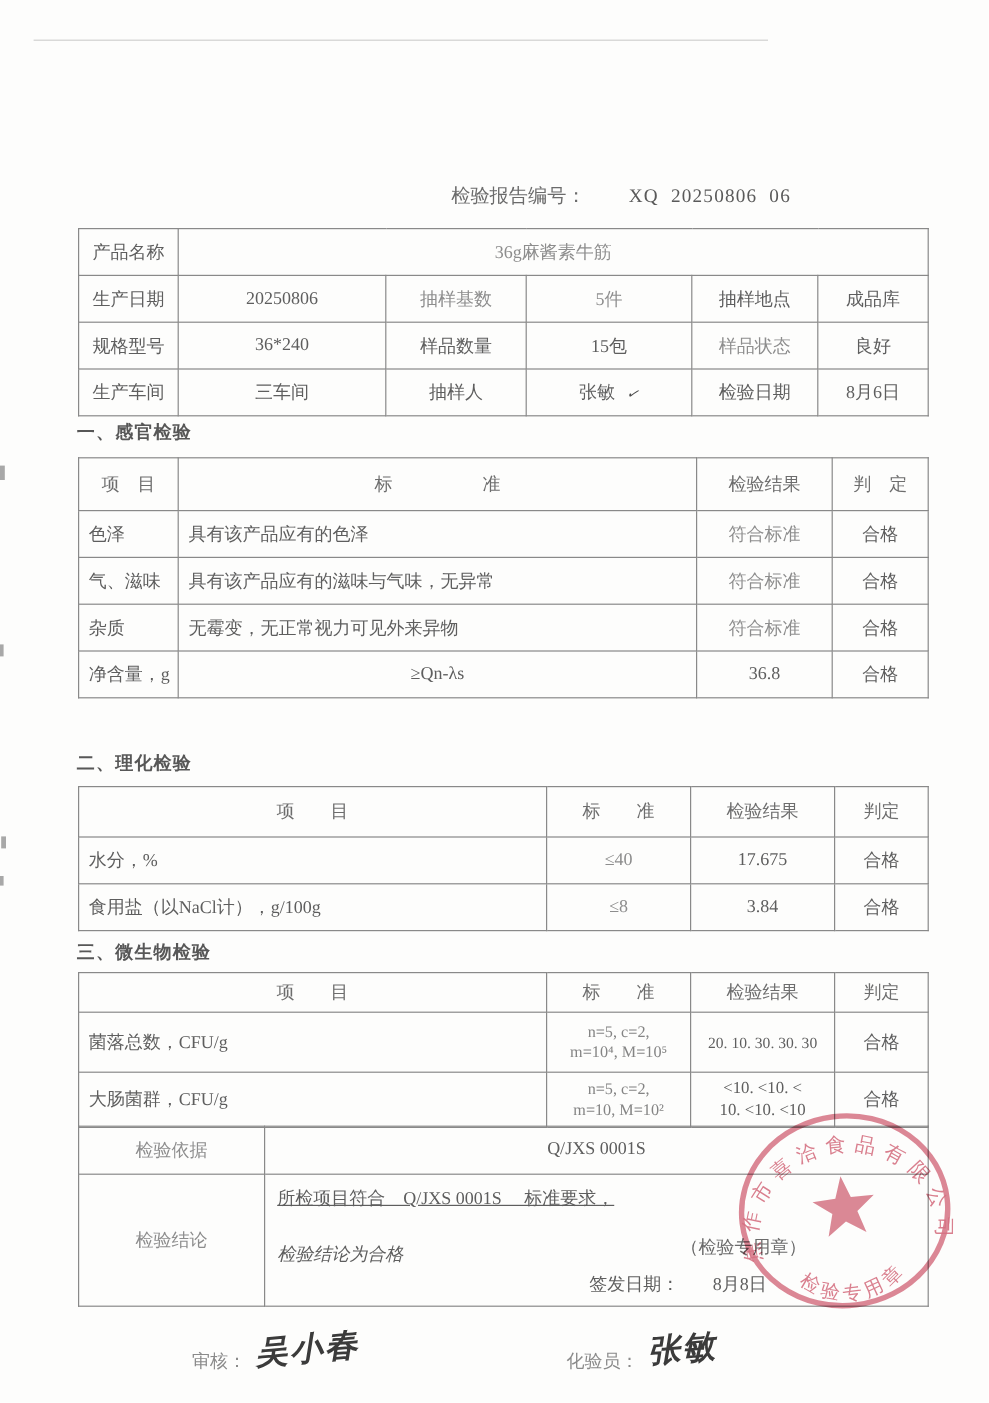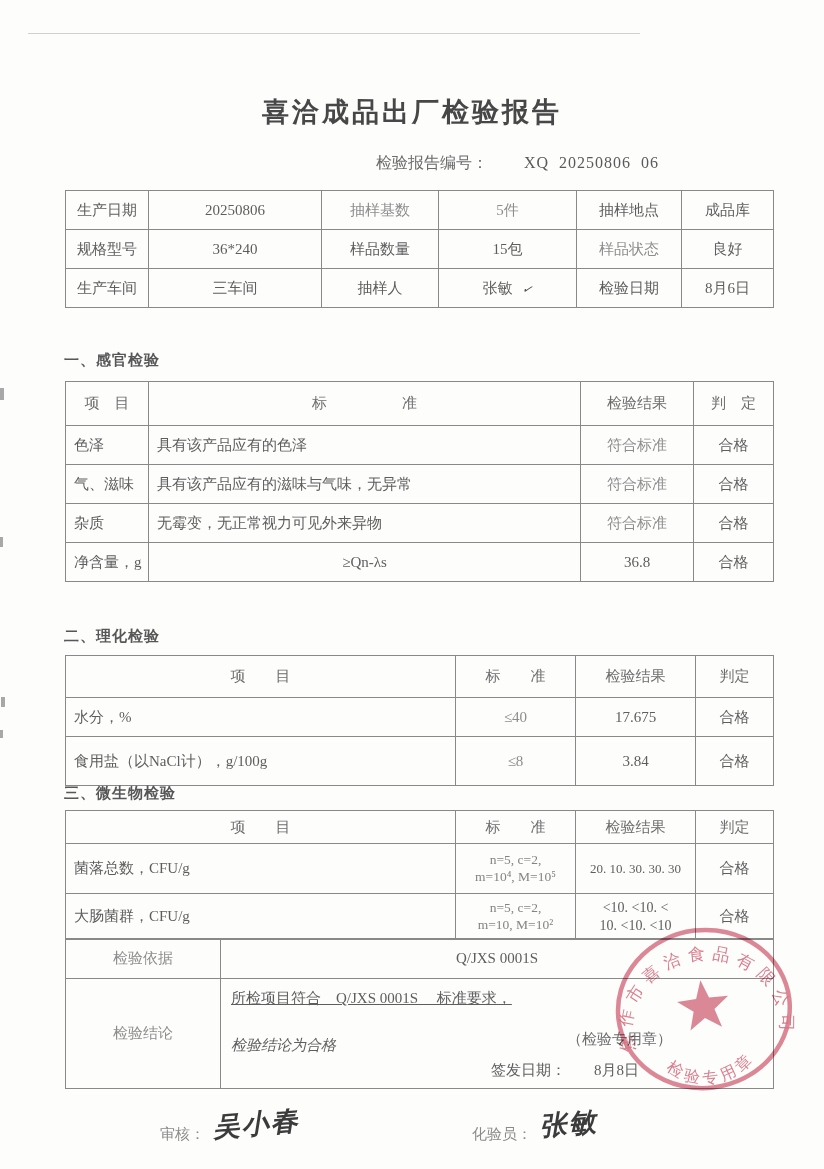--- a/index.html
+++ b/index.html
@@ -67,7 +67,6 @@
   <div class="speck" style="left:1px;top:697px;width:4px;height:10px;"></div>
   <div class="speck" style="left:0;top:730px;width:3px;height:8px;"></div>
 
-  <div class="title">喜洽成品出厂检验报告</div>
 
   <div class="report-no"><span>检验报告编号：</span><span class="val">XQ  20250806  06</span></div>
 

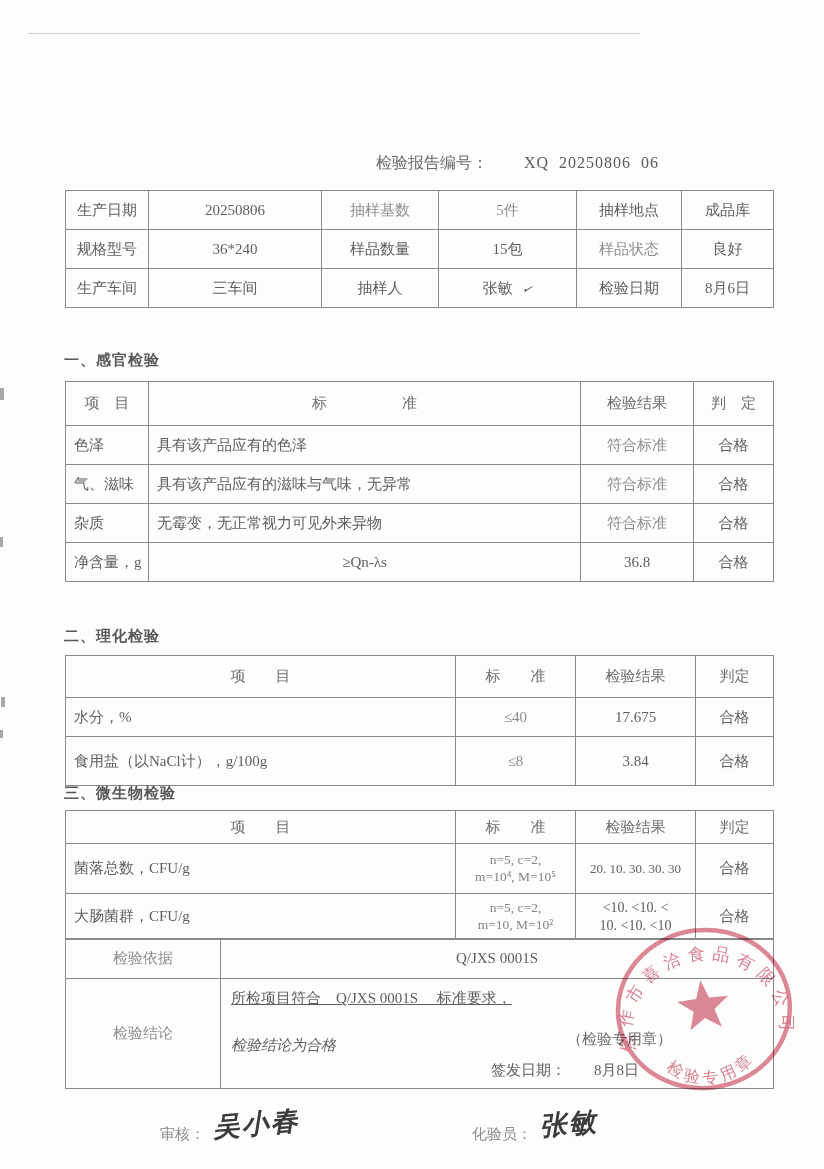--- a/index.html
+++ b/index.html
@@ -80,6 +80,10 @@
         <col style="width:92px">
       </colgroup>
     <tbody>
+        <tr style="height:39px">
+      <td>产品名称</td>
+      <td colspan="5" class="faded">36g麻酱素牛筋</td>
+    </tr>
     <tr style="height:39px">
       <td>生产日期</td>
       <td>20250806</td>

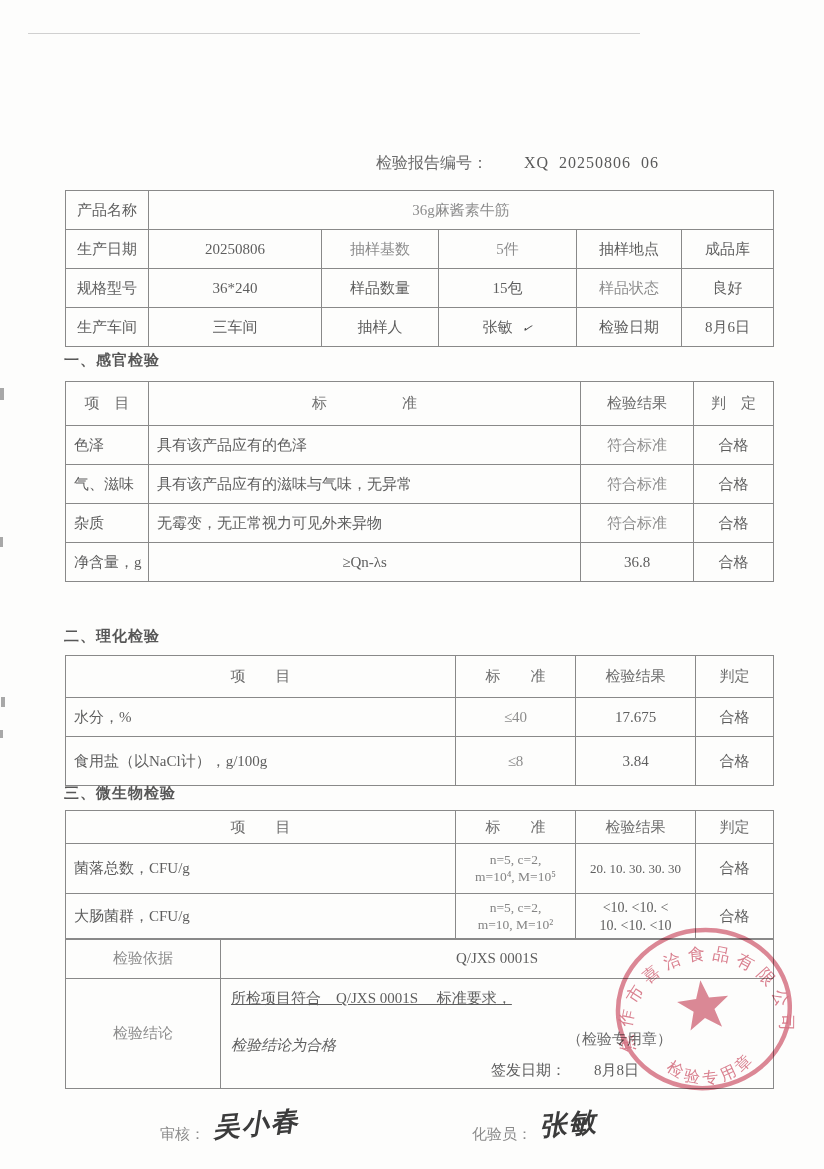--- a/index.html
+++ b/index.html
@@ -174,7 +174,7 @@
       <td>17.675</td>
       <td>合格</td>
     </tr>
-    <tr style="height:49px">
+    <tr style="height:39px">
       <td class="left">食用盐（以NaCl计），g/100g</td>
       <td class="faded">≤8</td>
       <td>3.84</td>

